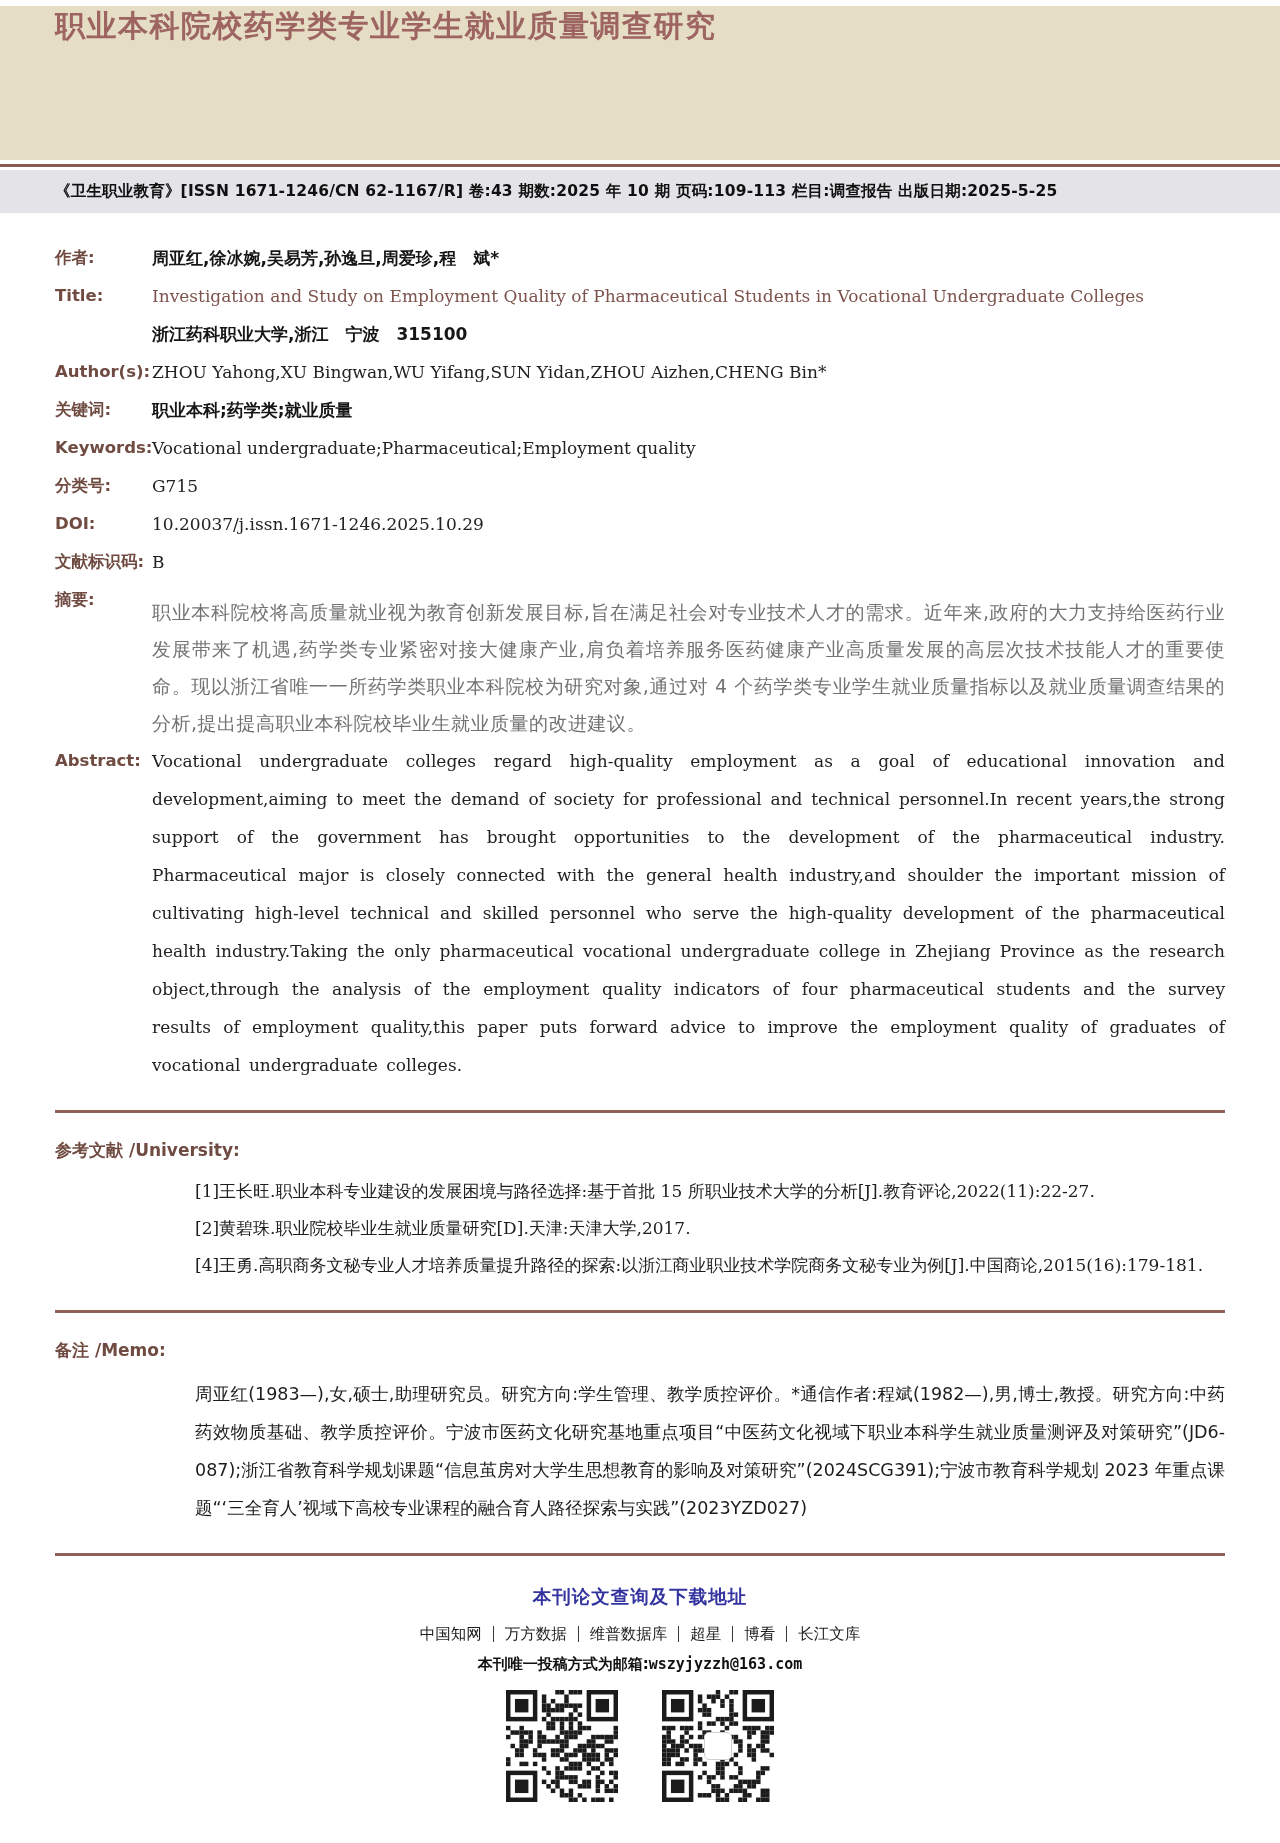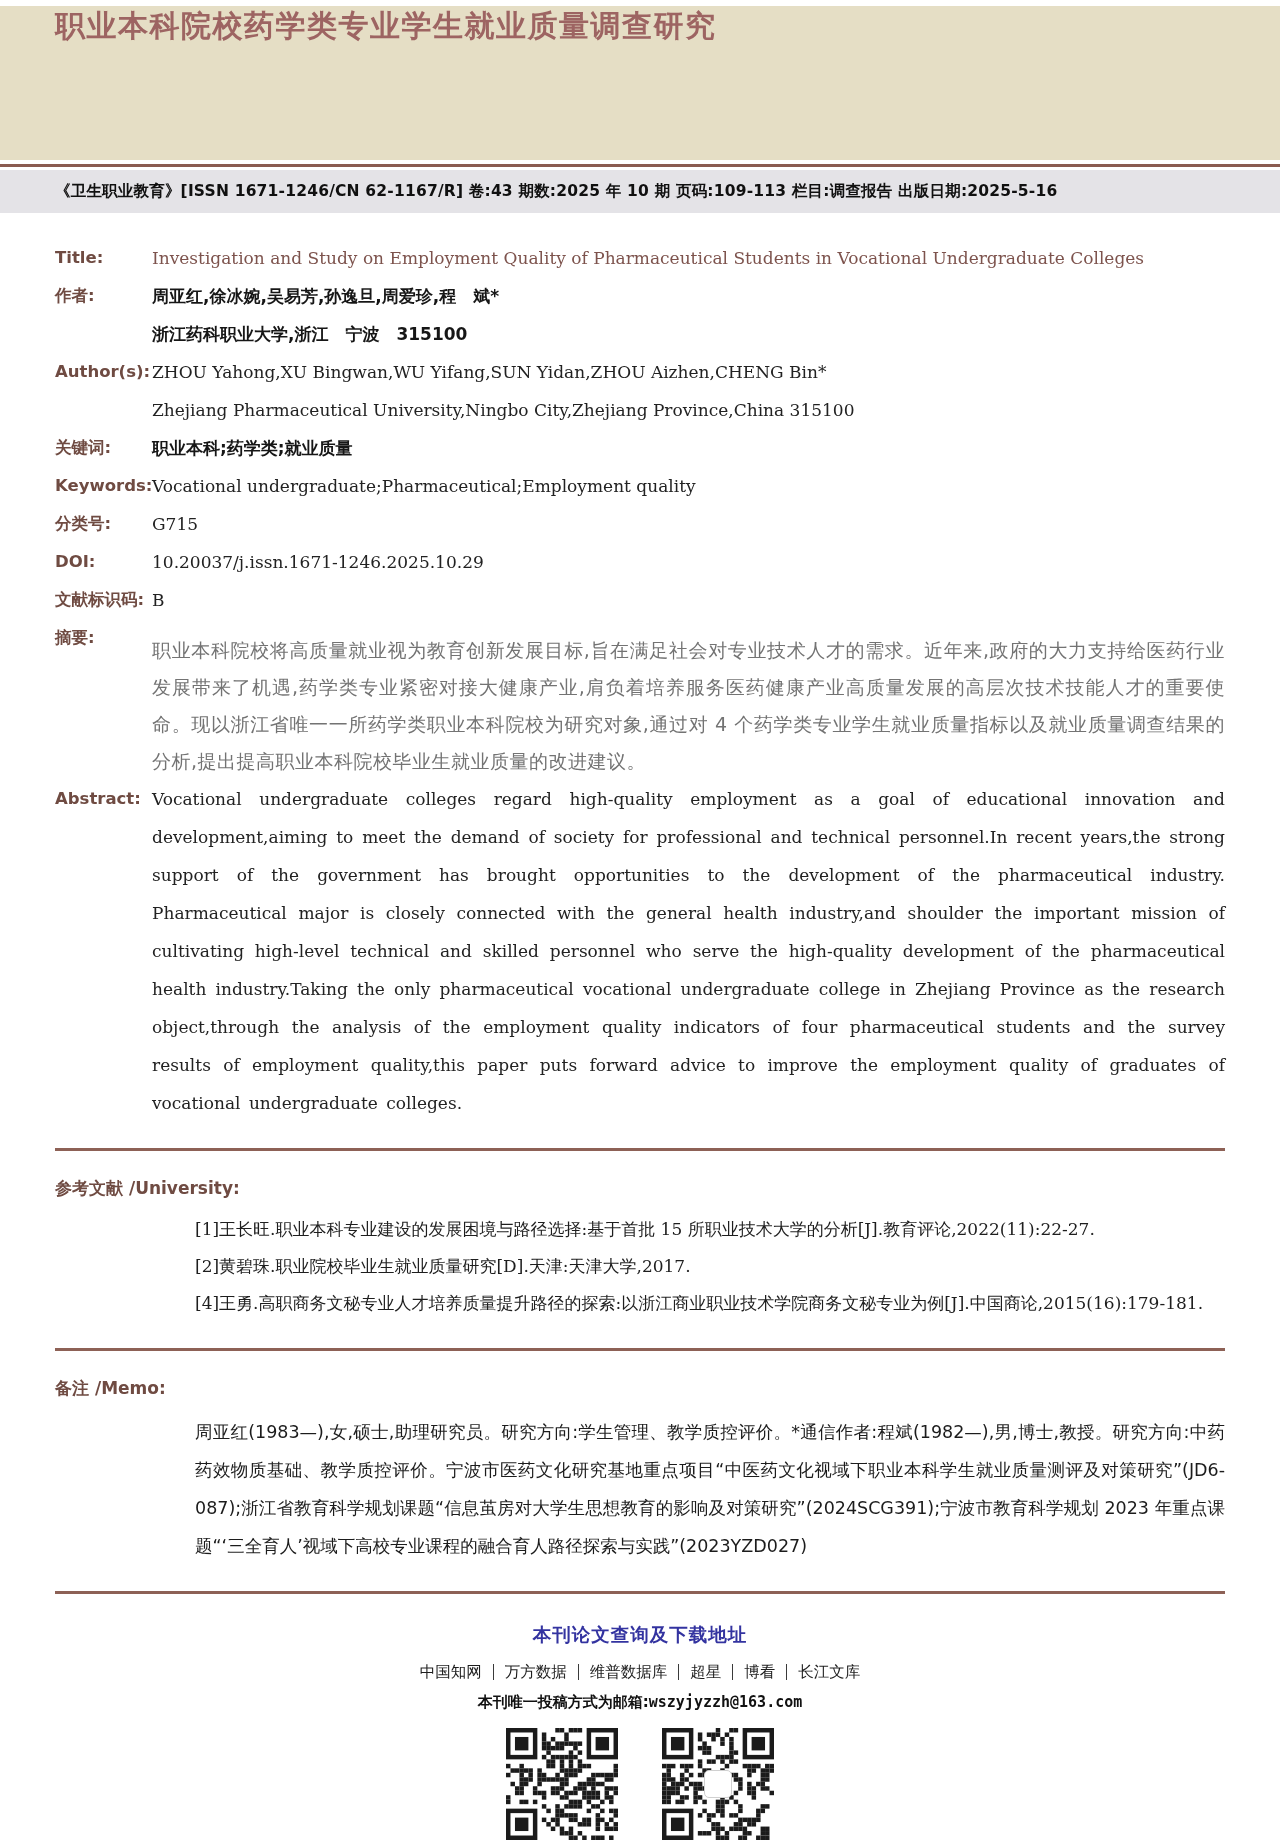--- a/index.html
+++ b/index.html
@@ -68,7 +68,7 @@
   <div class="divider-rule"></div>
 
   <div class="journal-bar">
-    <span>《卫生职业教育》[ISSN 1671-1246/CN 62-1167/R] 卷:43 期数:2025 年 10 期 页码:109-113 栏目:调查报告 出版日期:2025-5-16</span>
+    <span>《卫生职业教育》[ISSN 1671-1246/CN 62-1167/R] 卷:43 期数:2025 年 10 期 页码:109-113 栏目:调查报告 出版日期:2025-5-25</span>
   </div>
 
   <main class="content">

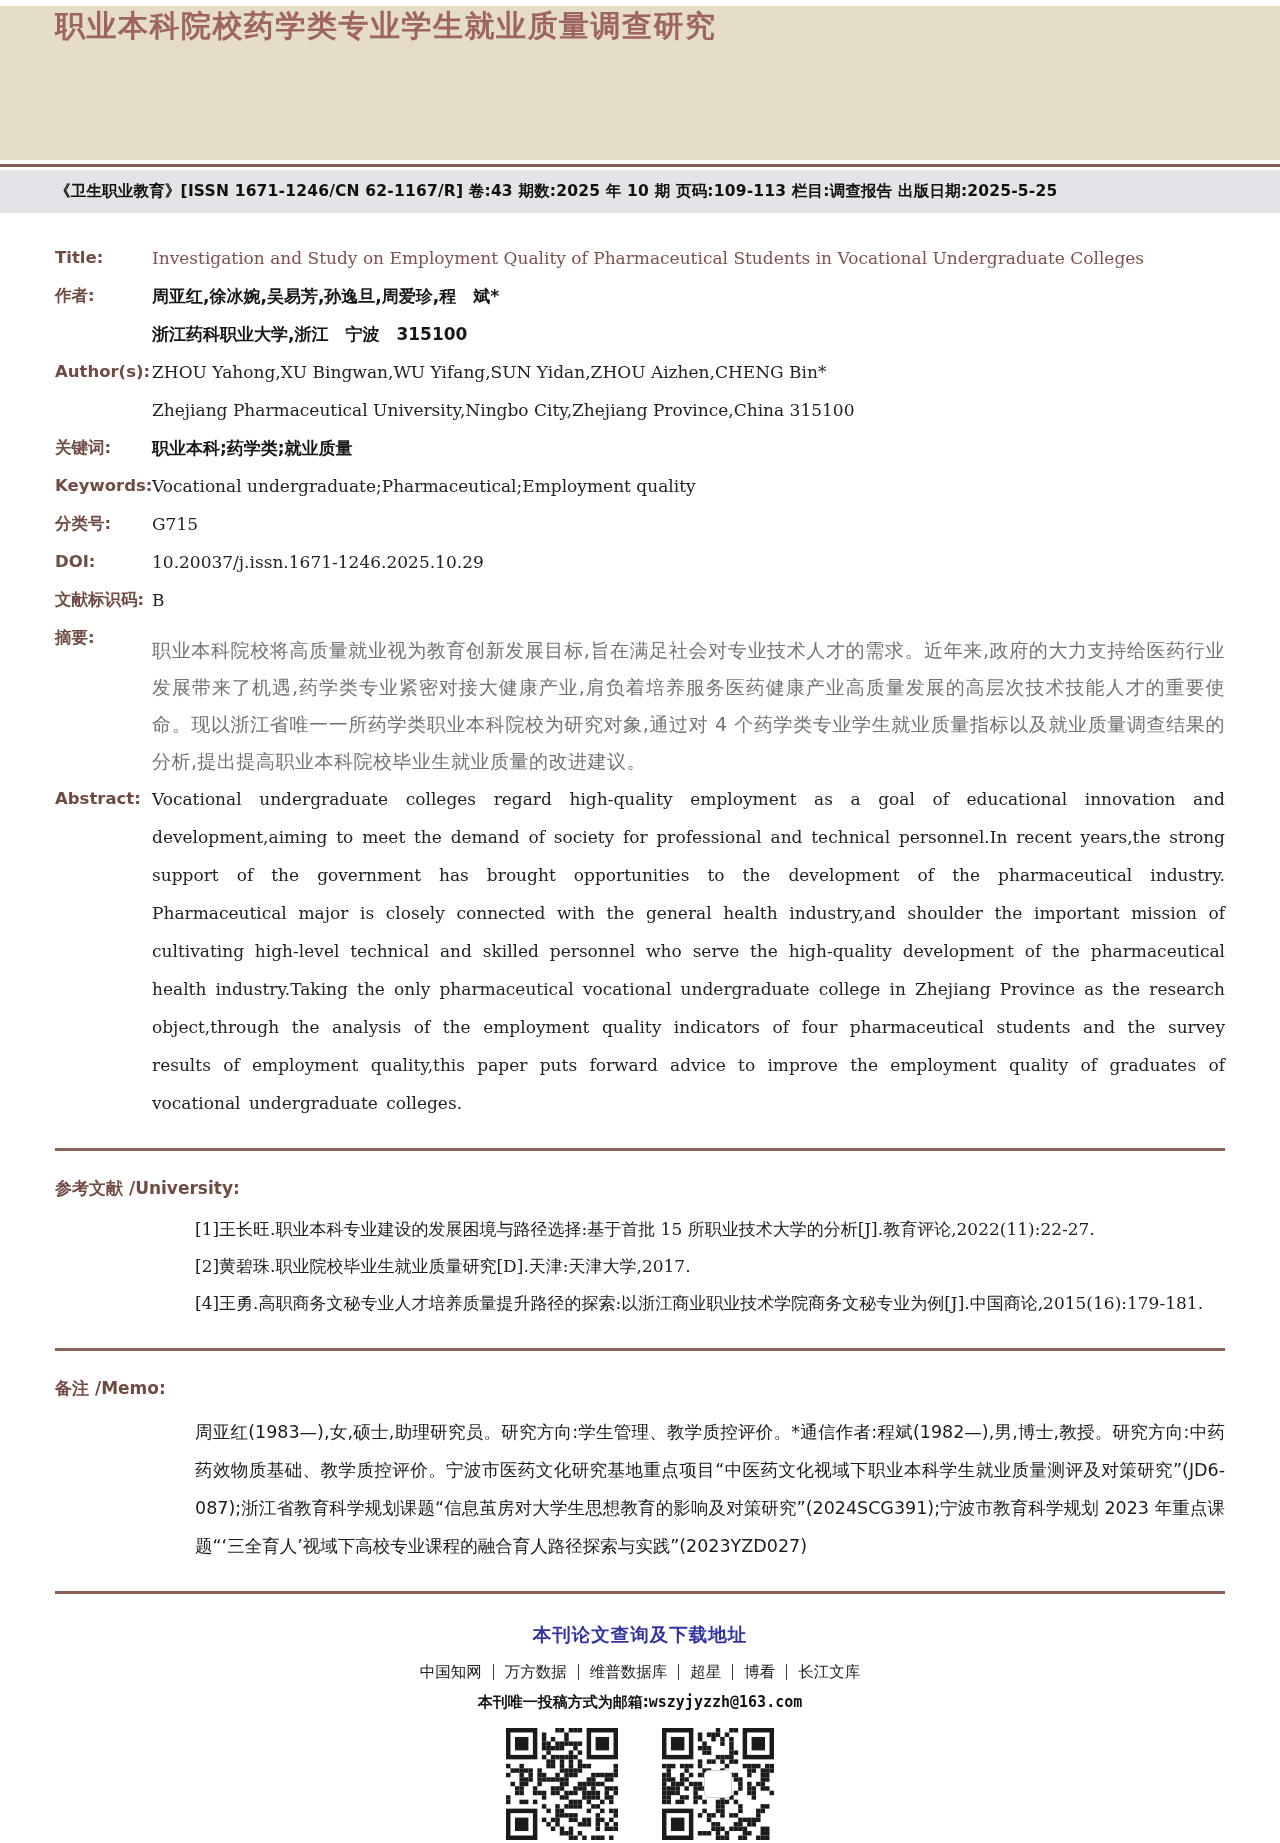--- a/index.html
+++ b/index.html
@@ -74,13 +74,13 @@
   <main class="content">
 
     <div class="m-row">
+      <div class="m-label">作者:</div>
+      <div class="m-value v-cn-bold">周亚红,徐冰婉,吴易芳,孙逸旦,周爱珍,程　斌*</div>
+    </div>
+
+    <div class="m-row">
       <div class="m-label">Title:</div>
       <div class="m-value v-serif v-maroon">Investigation and Study on Employment Quality of Pharmaceutical Students in Vocational Undergraduate Colleges</div>
-    </div>
-
-    <div class="m-row">
-      <div class="m-label">作者:</div>
-      <div class="m-value v-cn-bold">周亚红,徐冰婉,吴易芳,孙逸旦,周爱珍,程　斌*</div>
     </div>
 
     <div class="m-row">

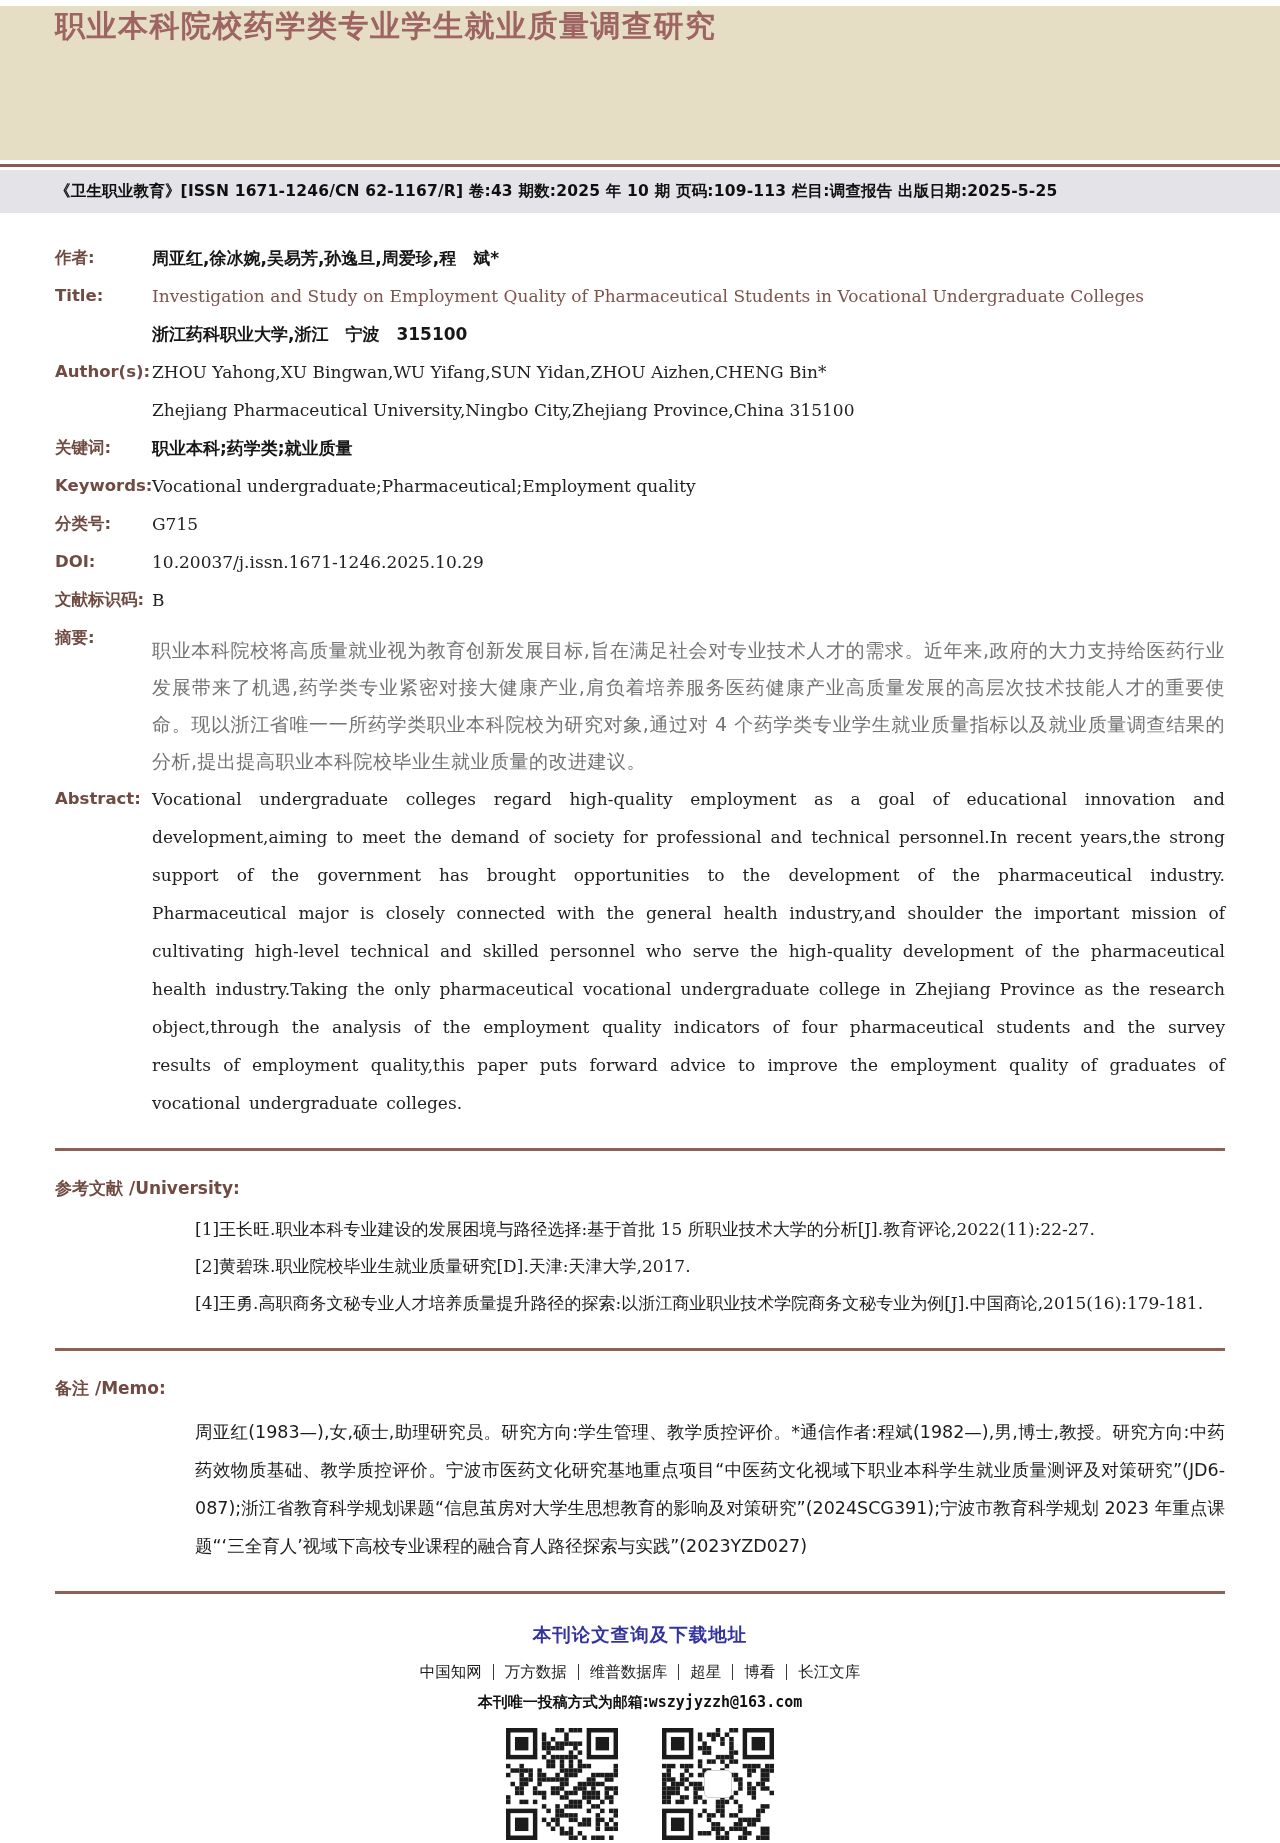--- a/index.html
+++ b/index.html
@@ -93,10 +93,6 @@
       <div class="m-value v-serif">ZHOU Yahong,XU Bingwan,WU Yifang,SUN Yidan,ZHOU Aizhen,CHENG Bin*</div>
     </div>
 
-    <div class="m-row">
-      <div class="m-label"></div>
-      <div class="m-value v-serif">Zhejiang Pharmaceutical University,Ningbo City,Zhejiang Province,China 315100</div>
-    </div>
 
     <div class="m-row">
       <div class="m-label">关键词:</div>

